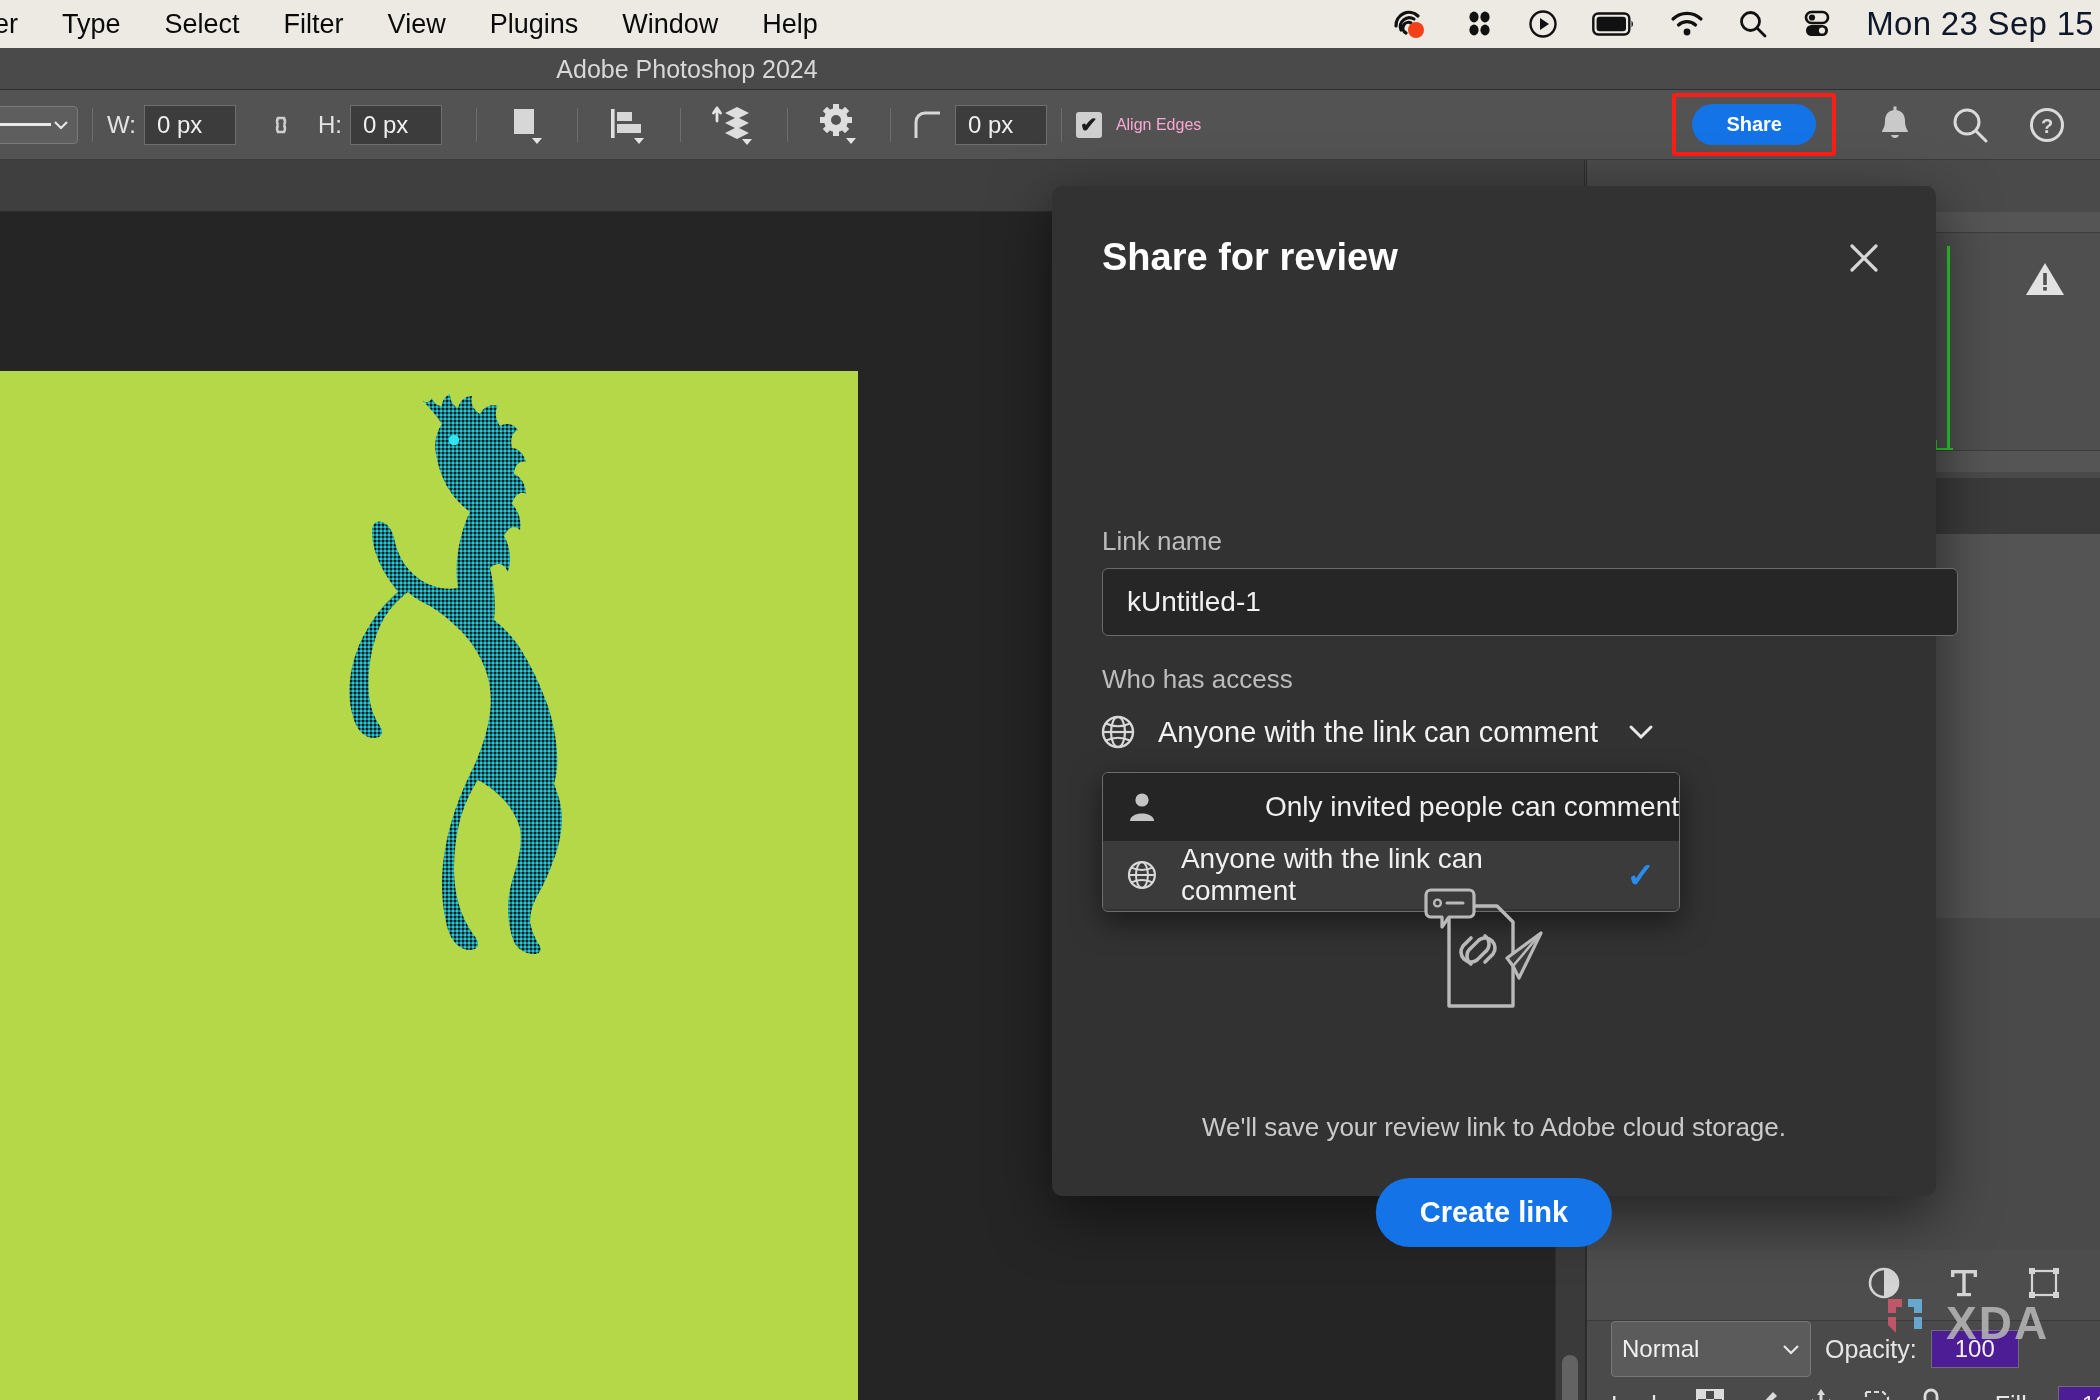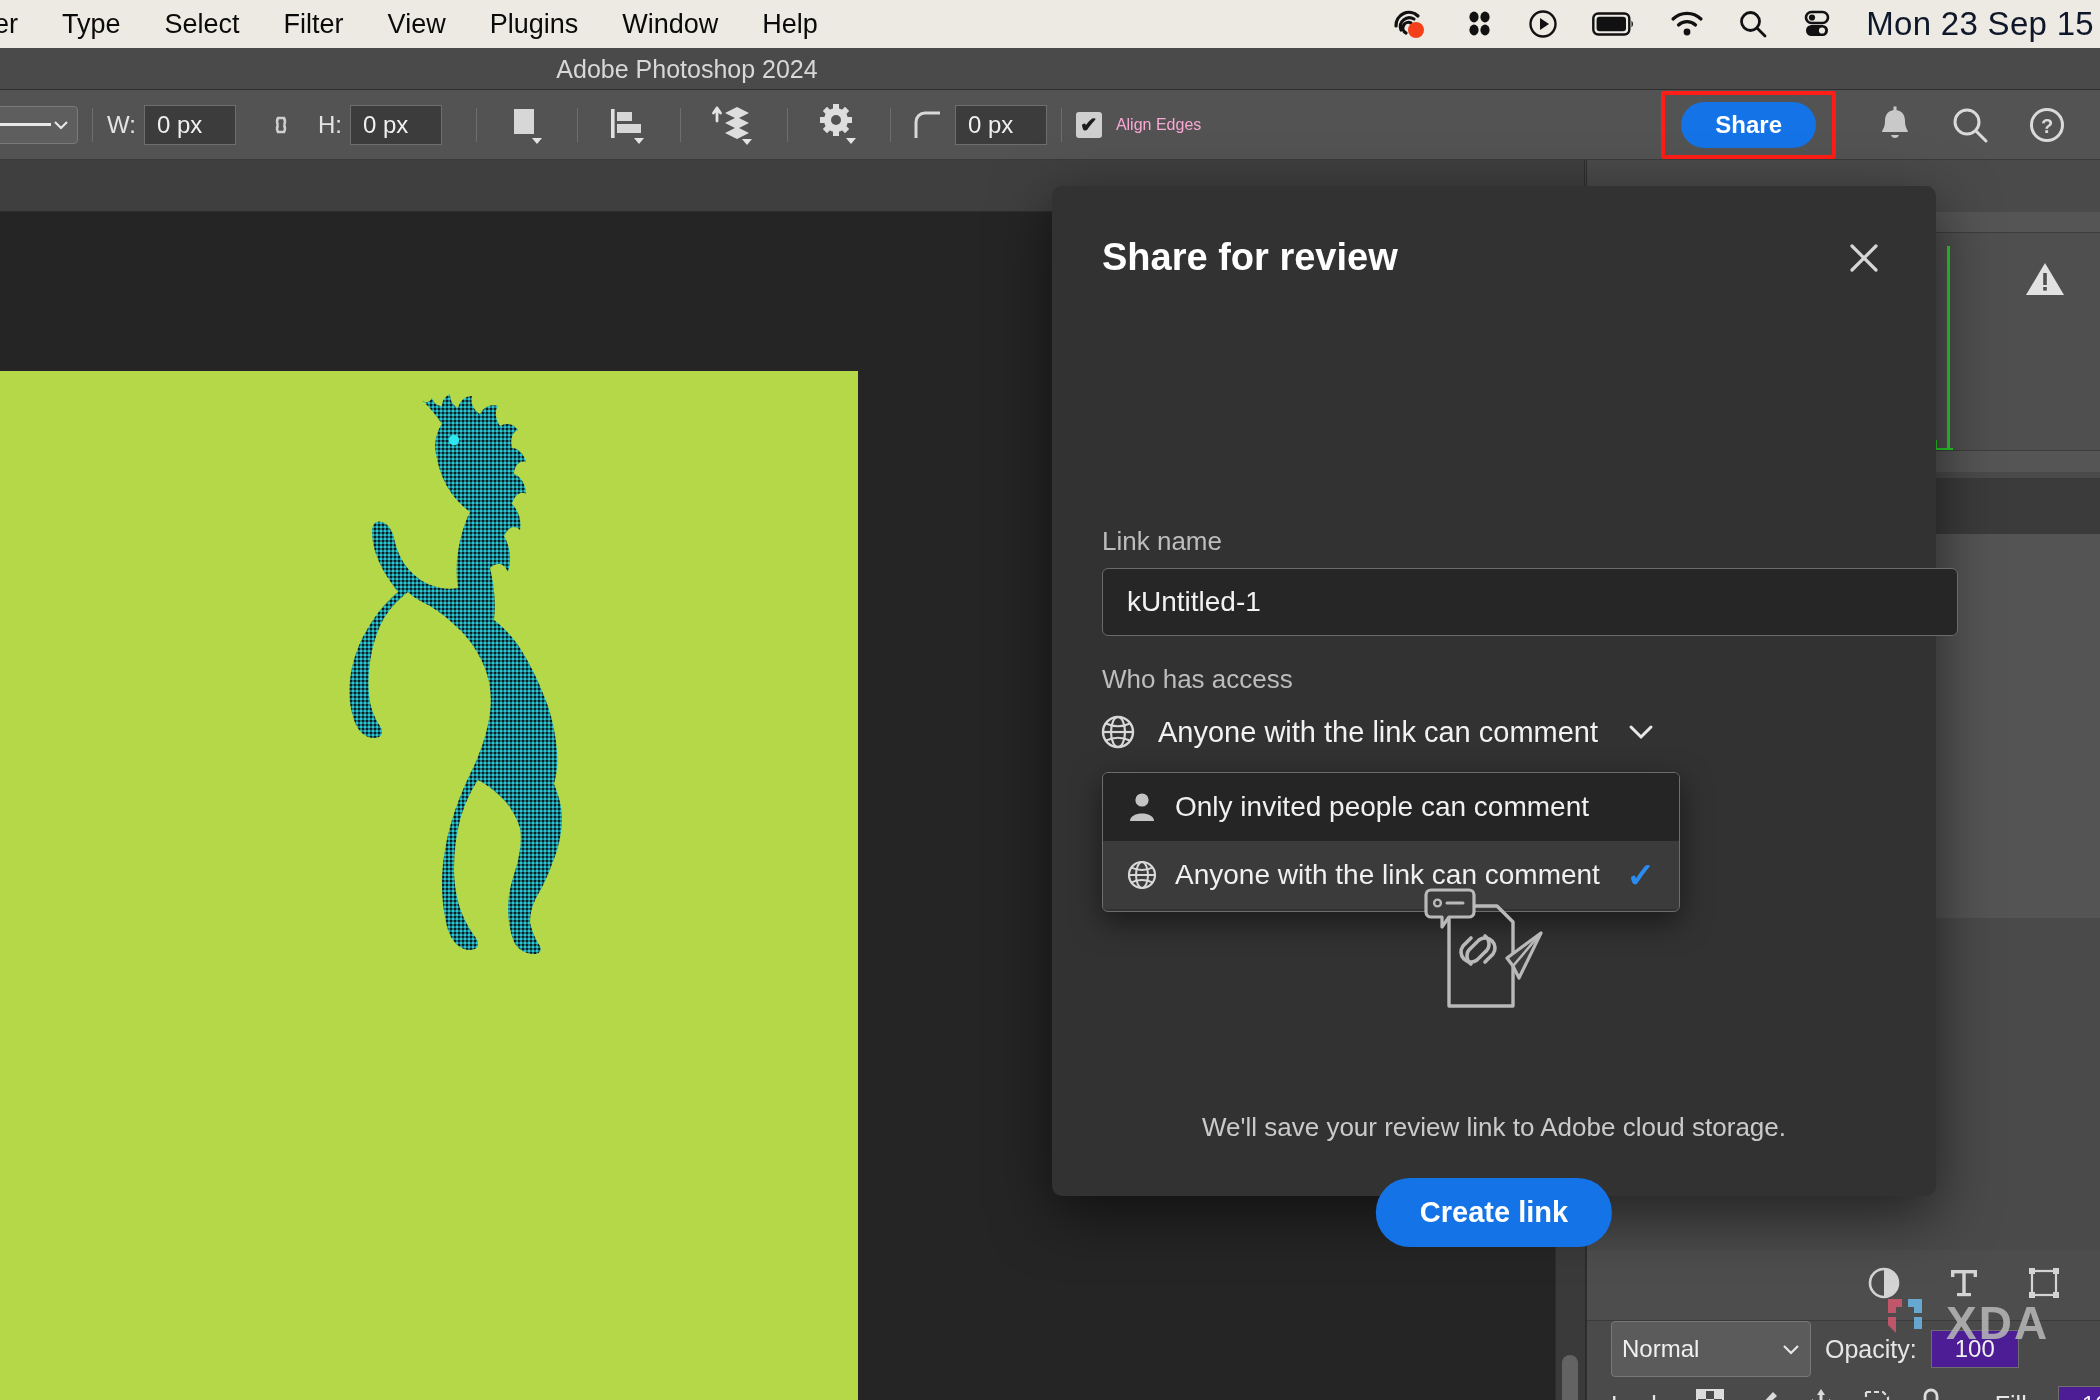--- a/index.html
+++ b/index.html
@@ -85,7 +85,7 @@
     margin-right:22px;
   }
   #share-button{
-    background:#1473e6; color:#fff; font-size:24px; font-weight:bold;
+    background:#1473e6; color:#fff; font-size:20px; font-weight:bold;
     border-radius:26px; padding:9px 34px; border:none; cursor:pointer;
     font-family:"Liberation Sans", sans-serif;
   }

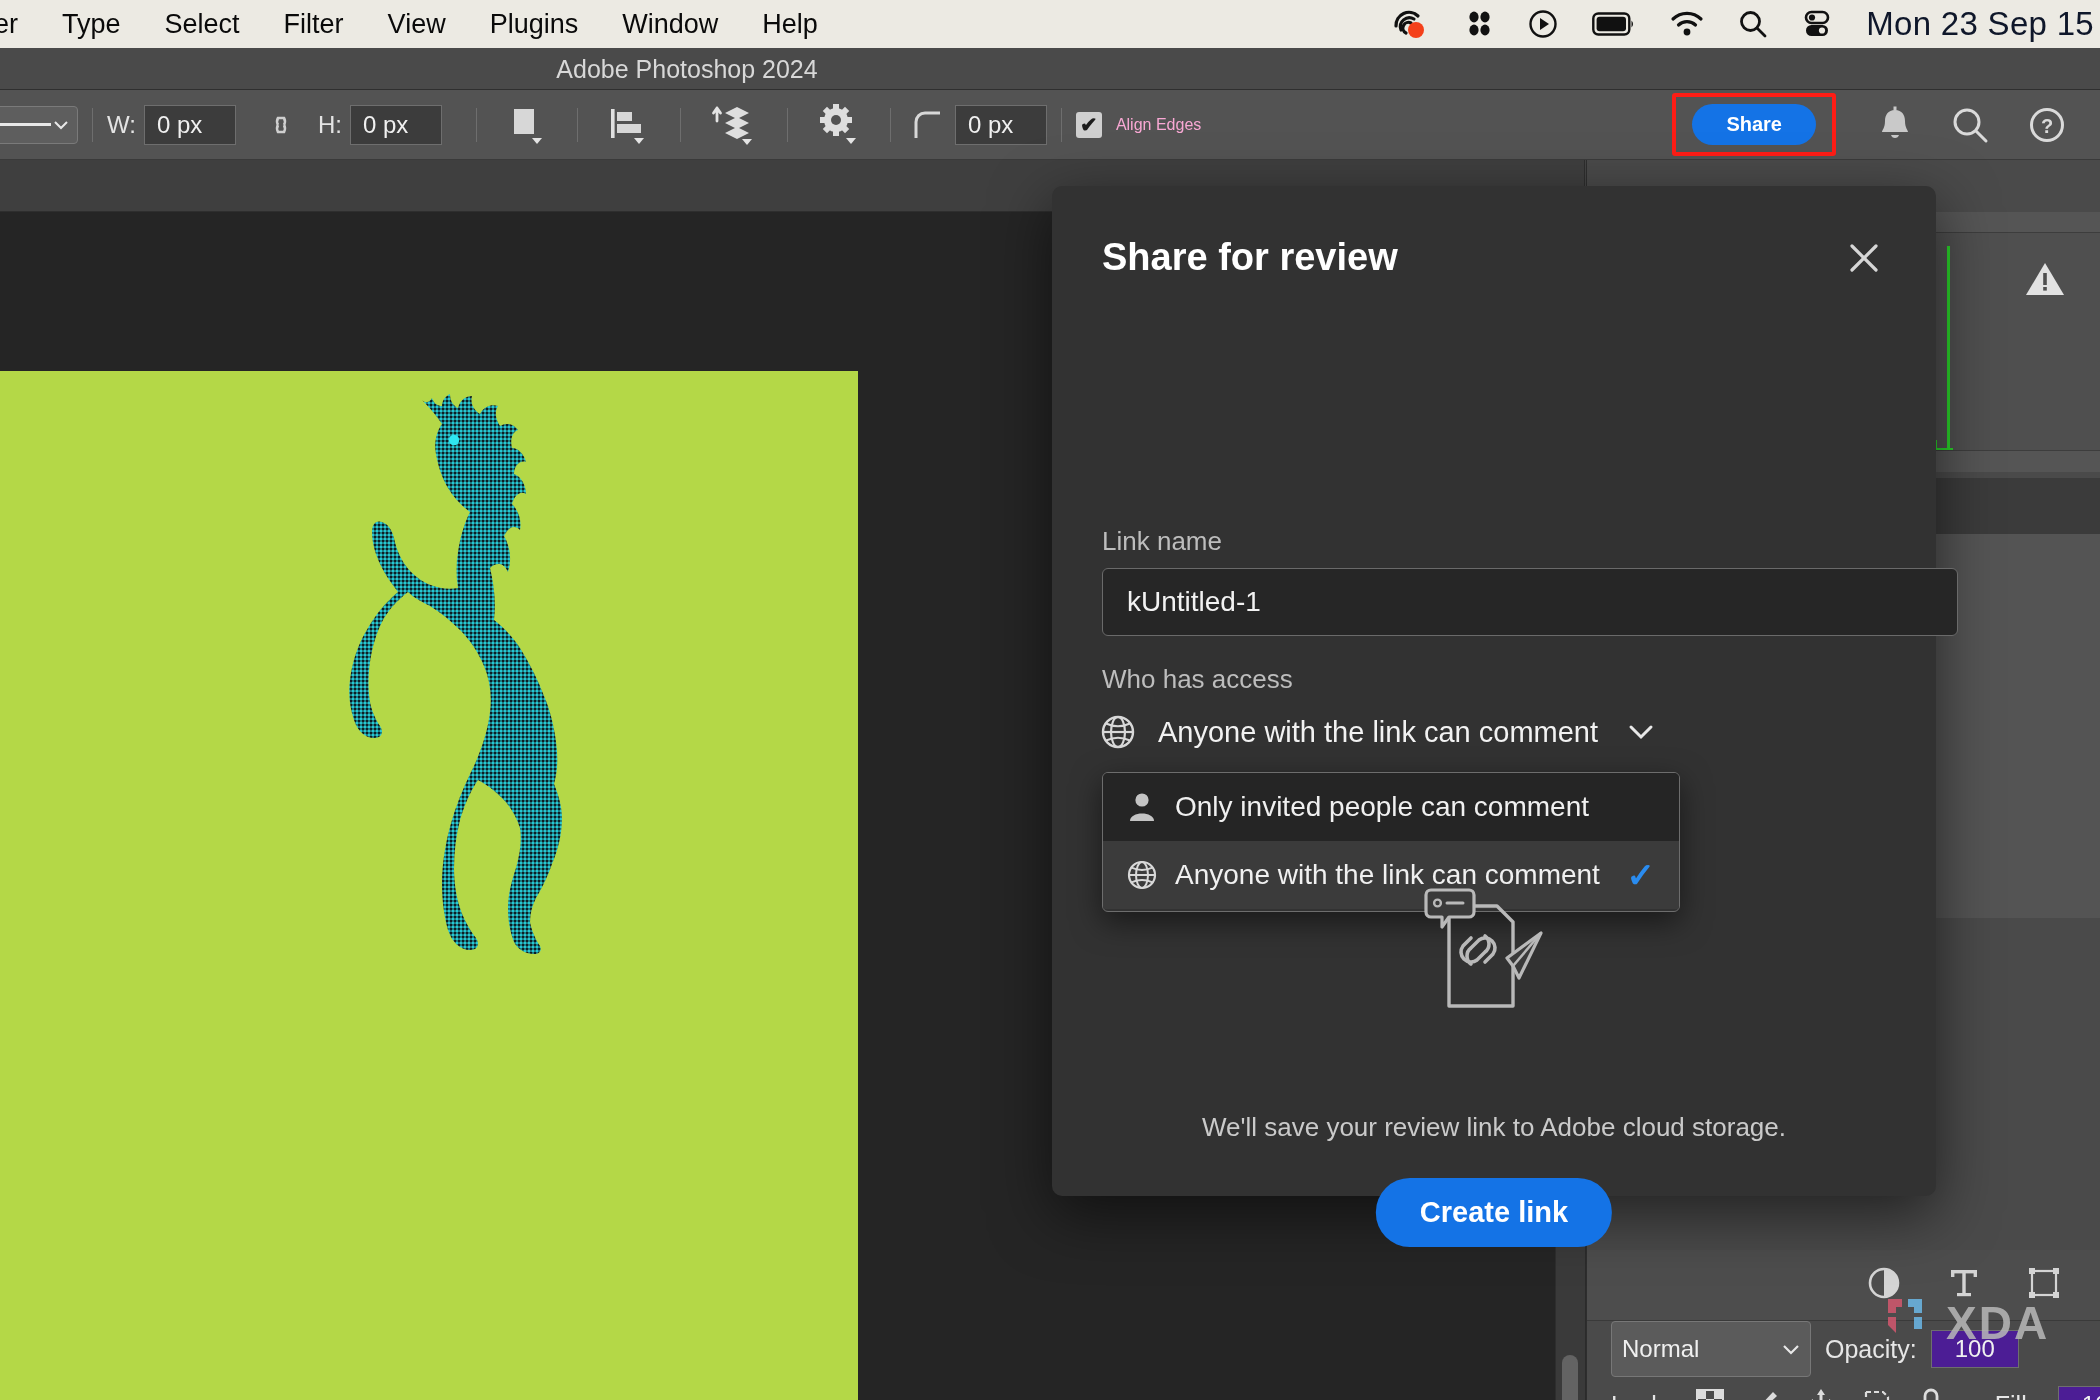--- a/index.html
+++ b/index.html
@@ -256,8 +256,8 @@
     overflow:hidden;
   }
   .menu-item{
-    height:68px; display:flex; align-items:center; gap:16px;
-    padding-left:22px; cursor:pointer; color:#f0f0f0; font-size:28px;
+    height:68px; display:flex; align-items:center; gap:22px;
+    padding-left:22px; cursor:pointer; color:#f0f0f0; font-size:28px;justify-content:space-between;
   }
   .menu-item.hover{ background:#252525; }
   .menu-item.selected{ background:#3b3b3b; }

